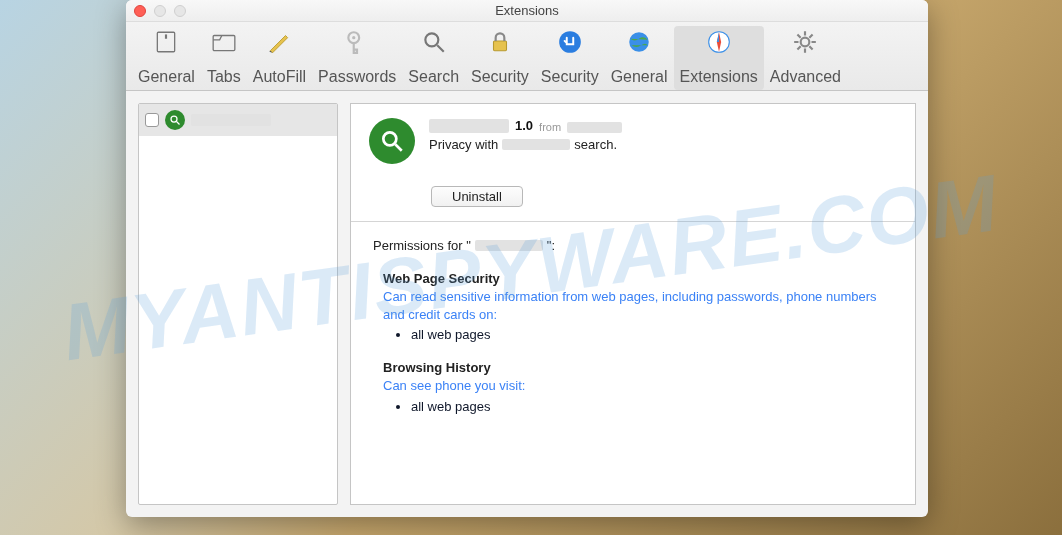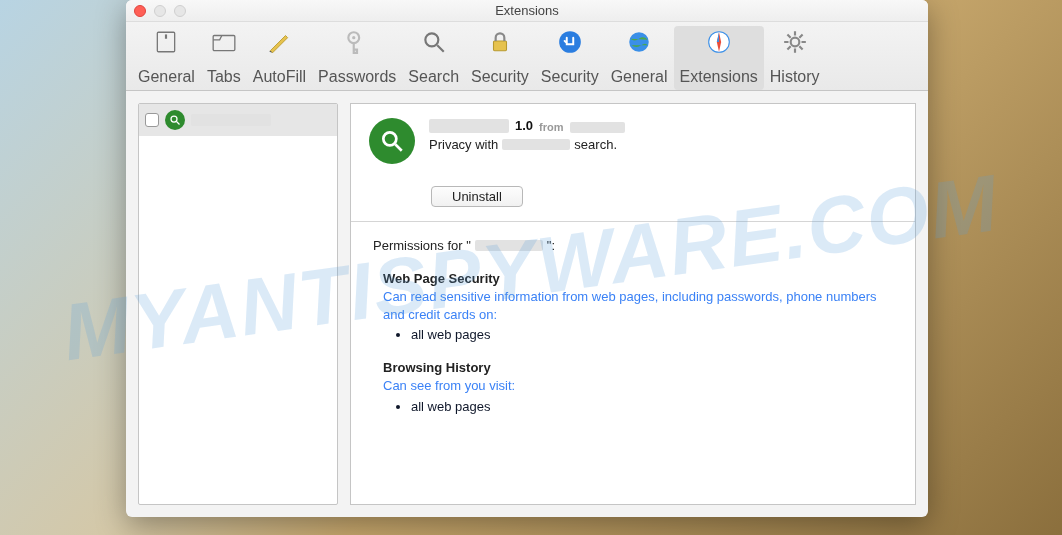--- a/index.html
+++ b/index.html
@@ -263,7 +263,7 @@
             </g>
           </svg>
       </div>
-      <span>History</span>
+      <span>Advanced</span>
     </div>
   </div>
 

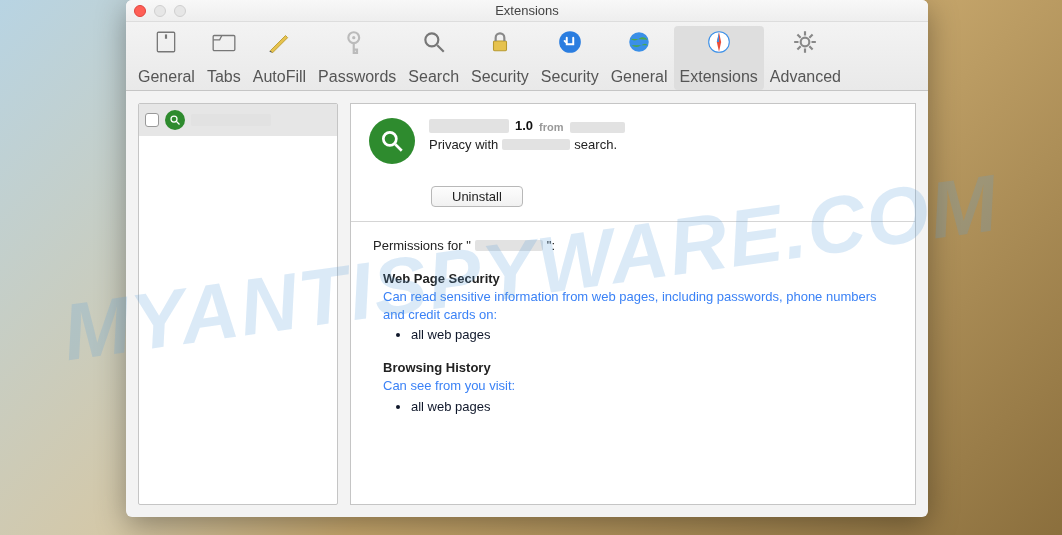--- a/index.html
+++ b/index.html
@@ -120,7 +120,7 @@
     .detail-info { flex: 1; }
     .name-row { display: flex; align-items: flex-end; gap: 6px; margin-bottom: 4px; }
     .version { font-weight: bold; font-size: 13px; color: #111; }
-    .from { font-size: 11px; color: #999; font-weight: bold; }
+    .from { font-size: 11px; color: #999; }
     .desc-row { display: flex; align-items: center; gap: 4px; font-size: 13px; color: #222; }
     .uninstall-row { margin-top: 22px; margin-left: 62px; }
     .uninstall-btn {

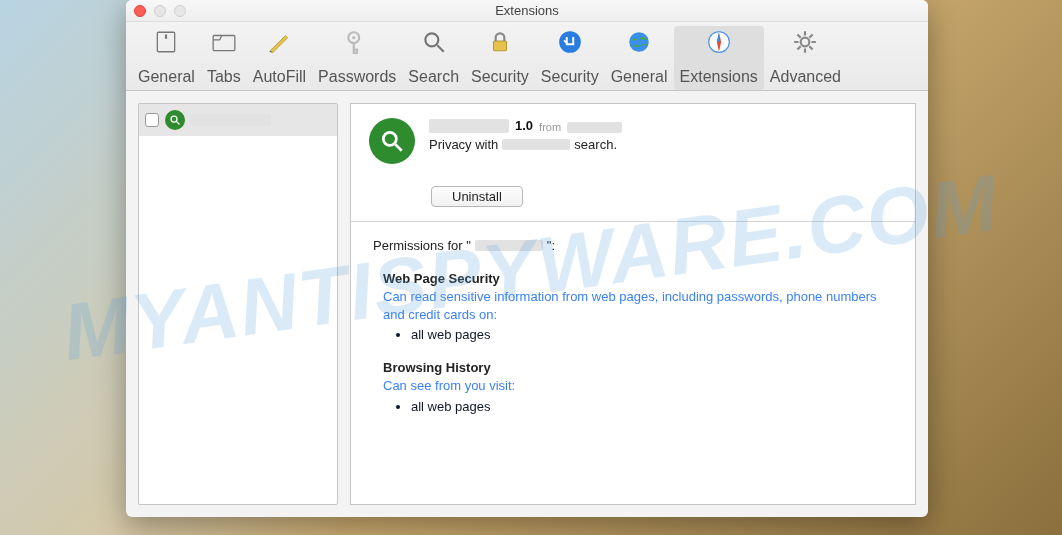--- a/index.html
+++ b/index.html
@@ -323,7 +323,7 @@
         </div>
         <div class="perm-section">
           <div class="perm-heading">Browsing History</div>
-          <div class="perm-desc">Can see from you visit:</div>
+          <div class="perm-desc">Can see phone you visit:</div>
           <ul class="perm-list">
             <li>all web pages</li>
           </ul>

